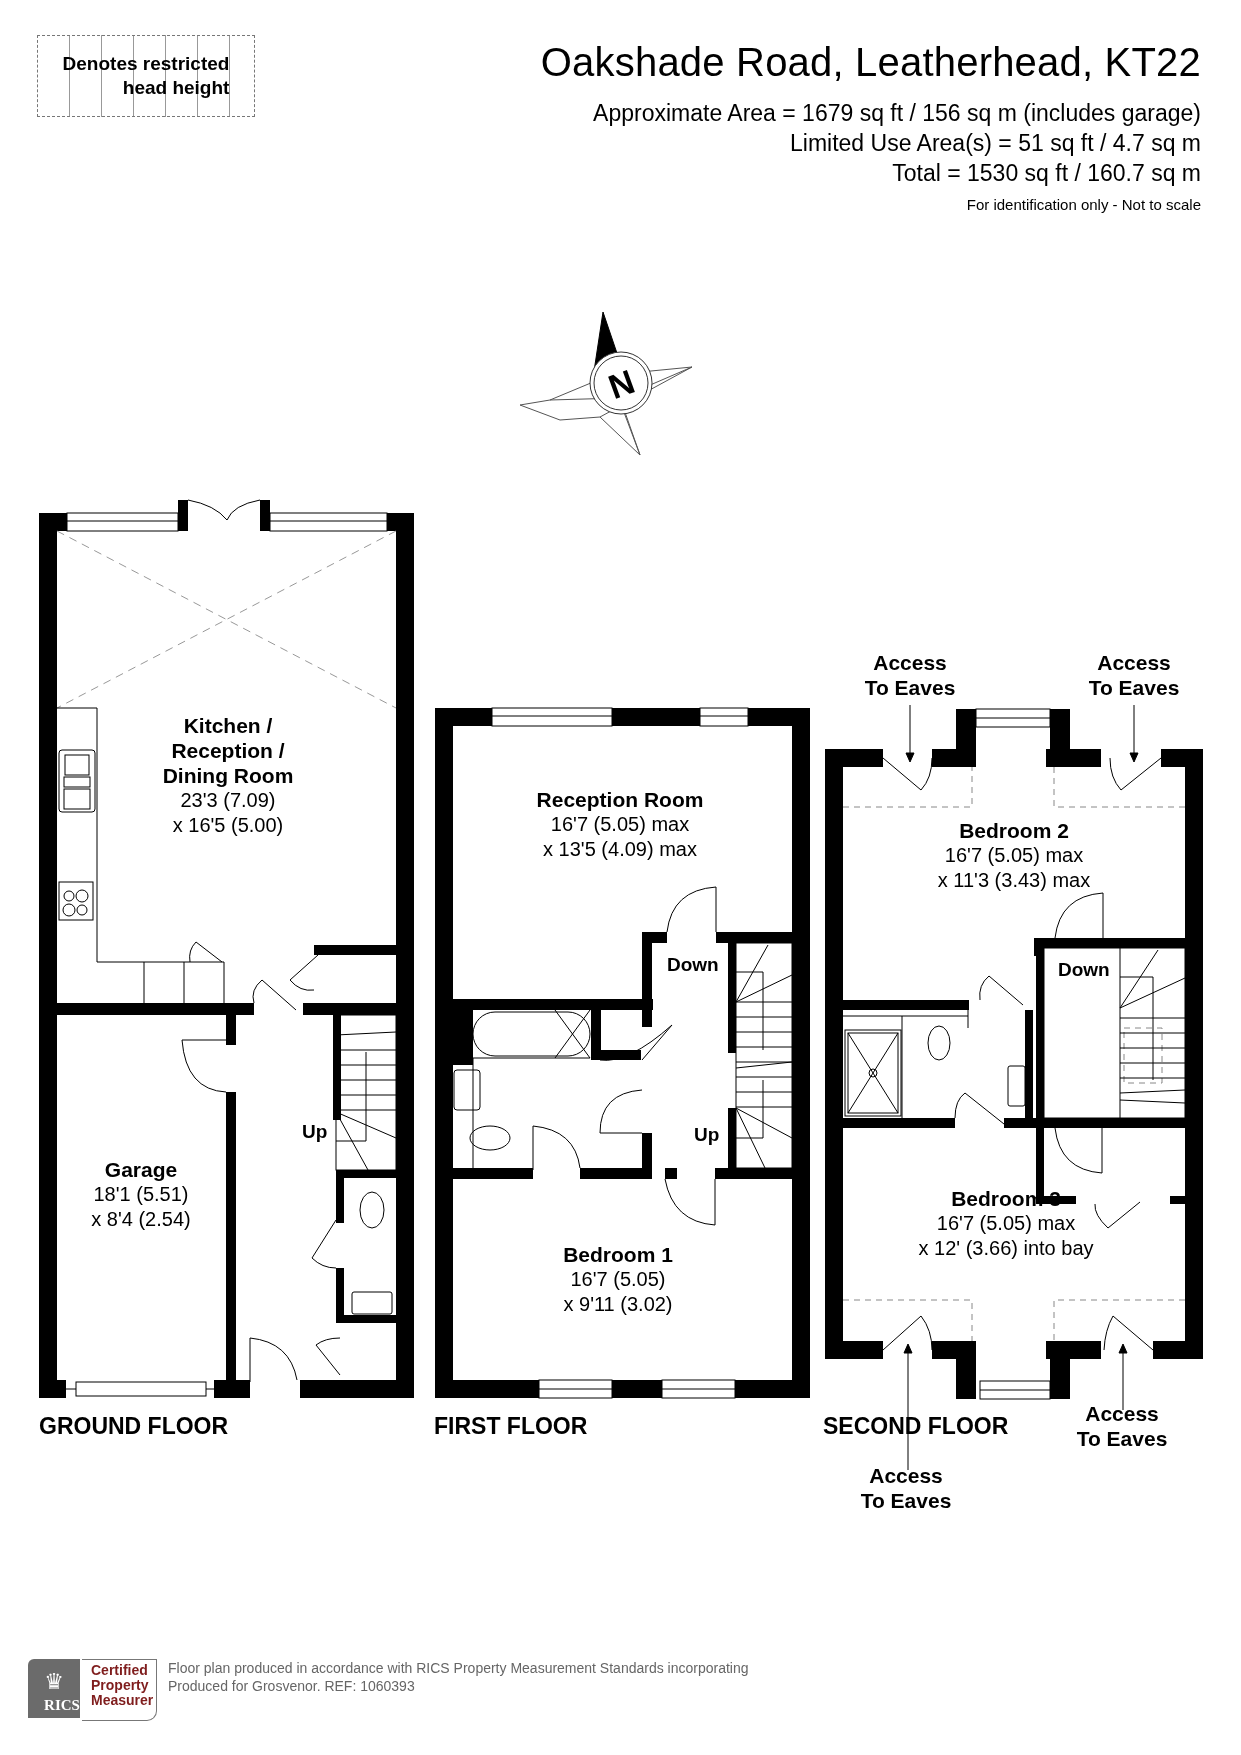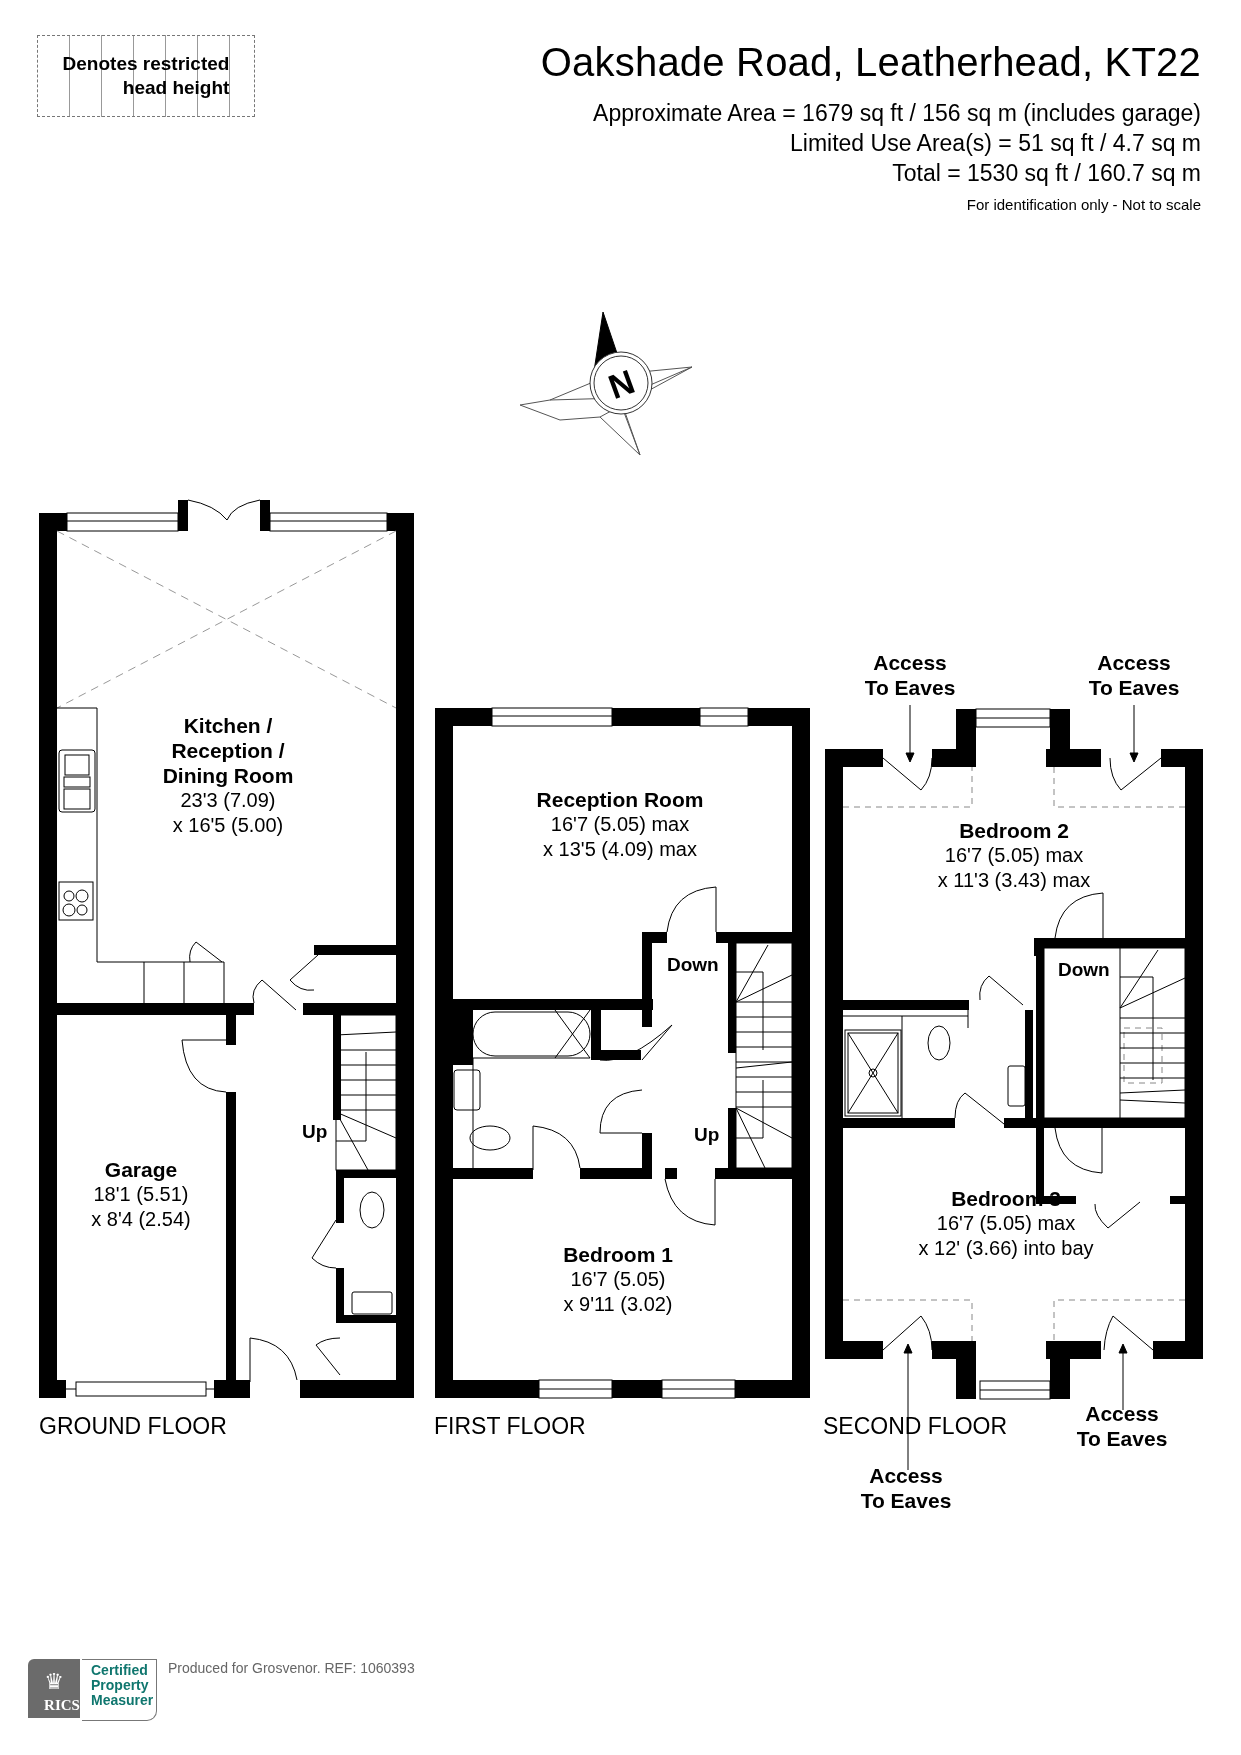--- a/index.html
+++ b/index.html
@@ -18,7 +18,7 @@
   .room-label { position:absolute; text-align:center; transform:translateX(-50%); white-space:nowrap; line-height:25px; }
   .room-name { font-weight:bold; font-size:21px; }
   .room-dim { font-size:20px; }
-  .floor-label { position:absolute; font-weight:normal; font-size:23px; white-space:nowrap; }
+  .floor-label { position:absolute; font-weight:bold; font-size:23px; white-space:nowrap; }
   .stair-label { position:absolute; font-weight:bold; font-size:19px; }
   .eaves-label { position:absolute; font-weight:bold; font-size:21px; text-align:center; line-height:25px; transform:translateX(-50%); white-space:nowrap; }
   .footer { position:absolute; left:28px; top:1659px; display:flex; align-items:flex-start; }

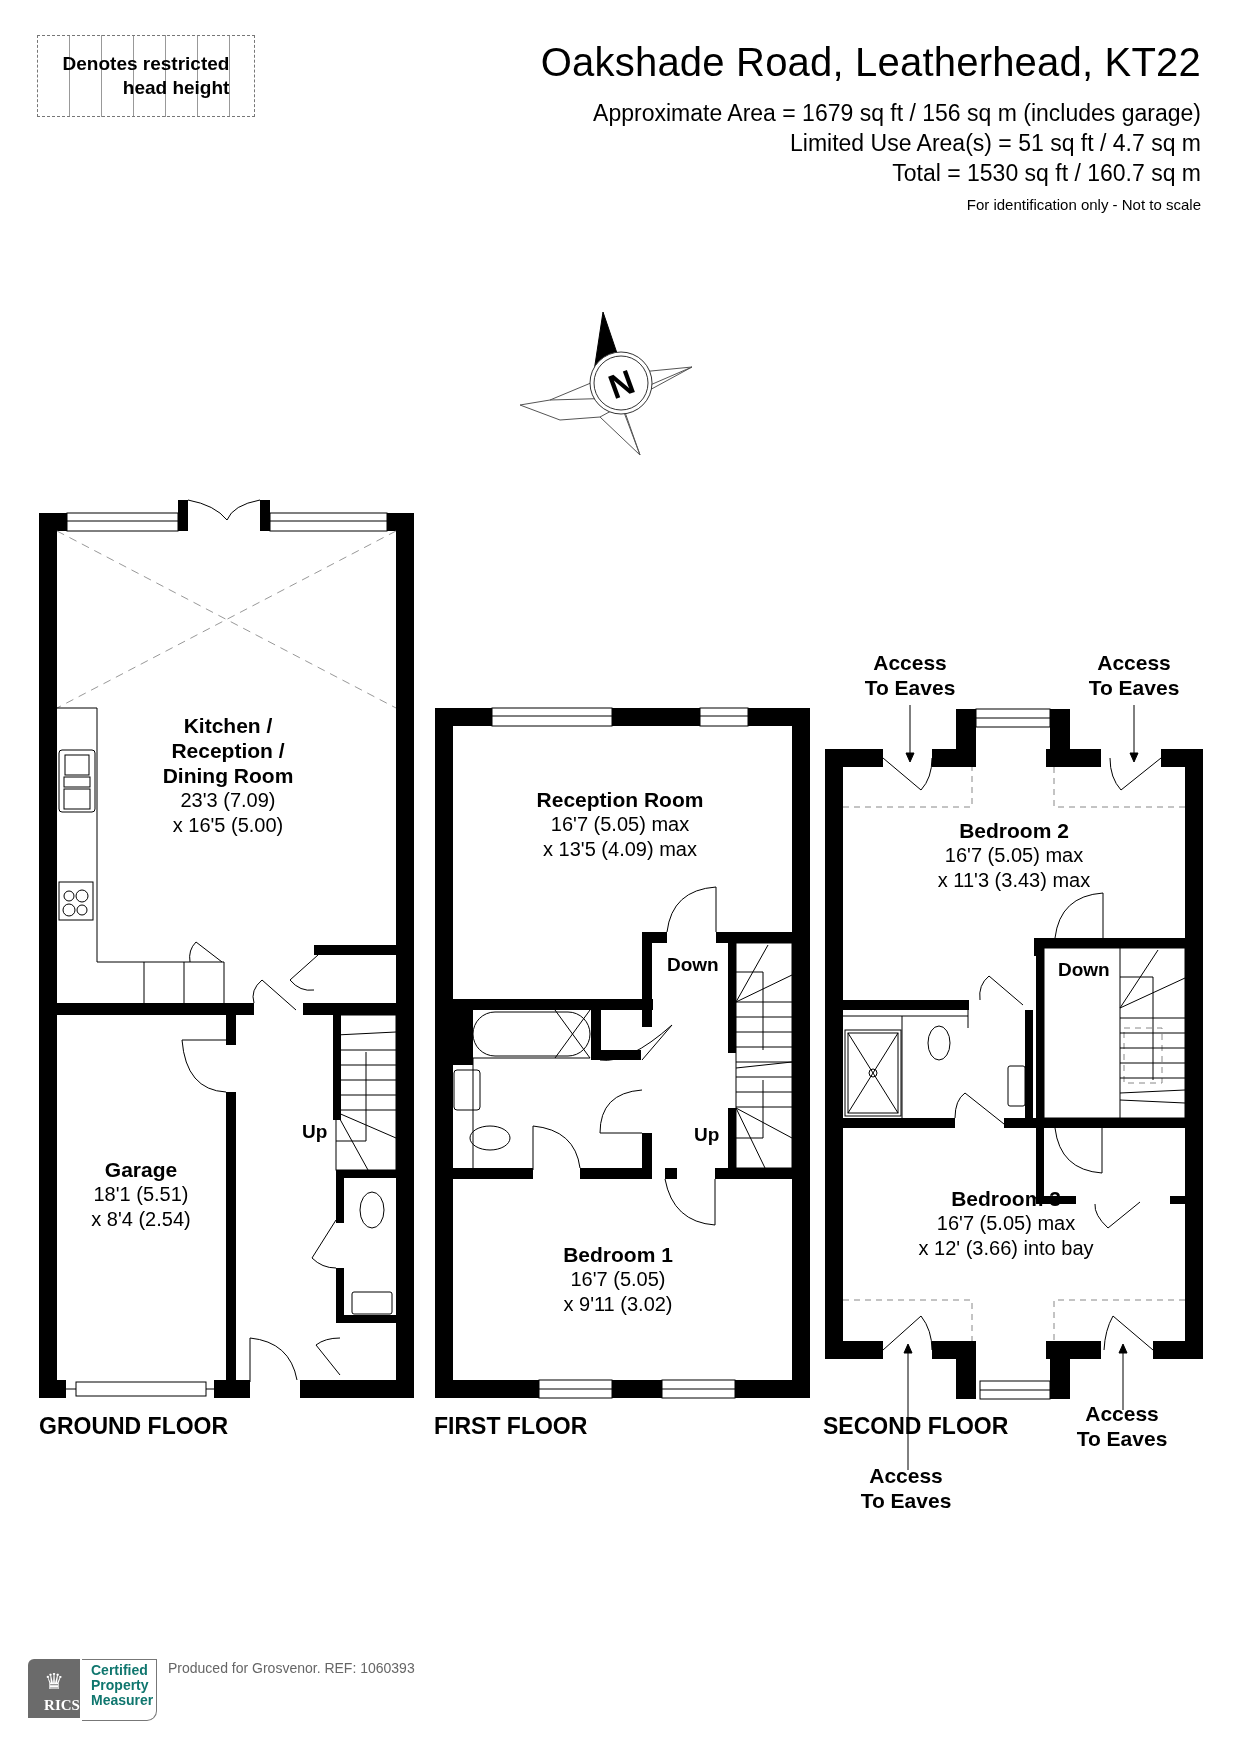--- a/index.html
+++ b/index.html
@@ -27,7 +27,7 @@
   .rics-logo .lion { font-size:22px; line-height:26px; margin-bottom:2px; }
   .rics-logo .rics-text { font-family:"Liberation Serif", serif; font-weight:bold; font-size:15px;margin-left:16px; }
   .cert-box { width:65px; height:57px; border:1px solid #777; border-left:none; border-radius:0 0 10px 0;
-              margin-left:2px; color:#0f766e; font-weight:bold; font-size:14px; line-height:15px; padding:3px 0 0 9px; }
+              margin-left:2px; color:#7f1d1d; font-weight:bold; font-size:14px; line-height:15px; padding:3px 0 0 9px; }
   .footer-text { margin-left:11px; color:#666; font-size:14px; line-height:17.5px; padding-top:1px; }
 </style>
 </head>

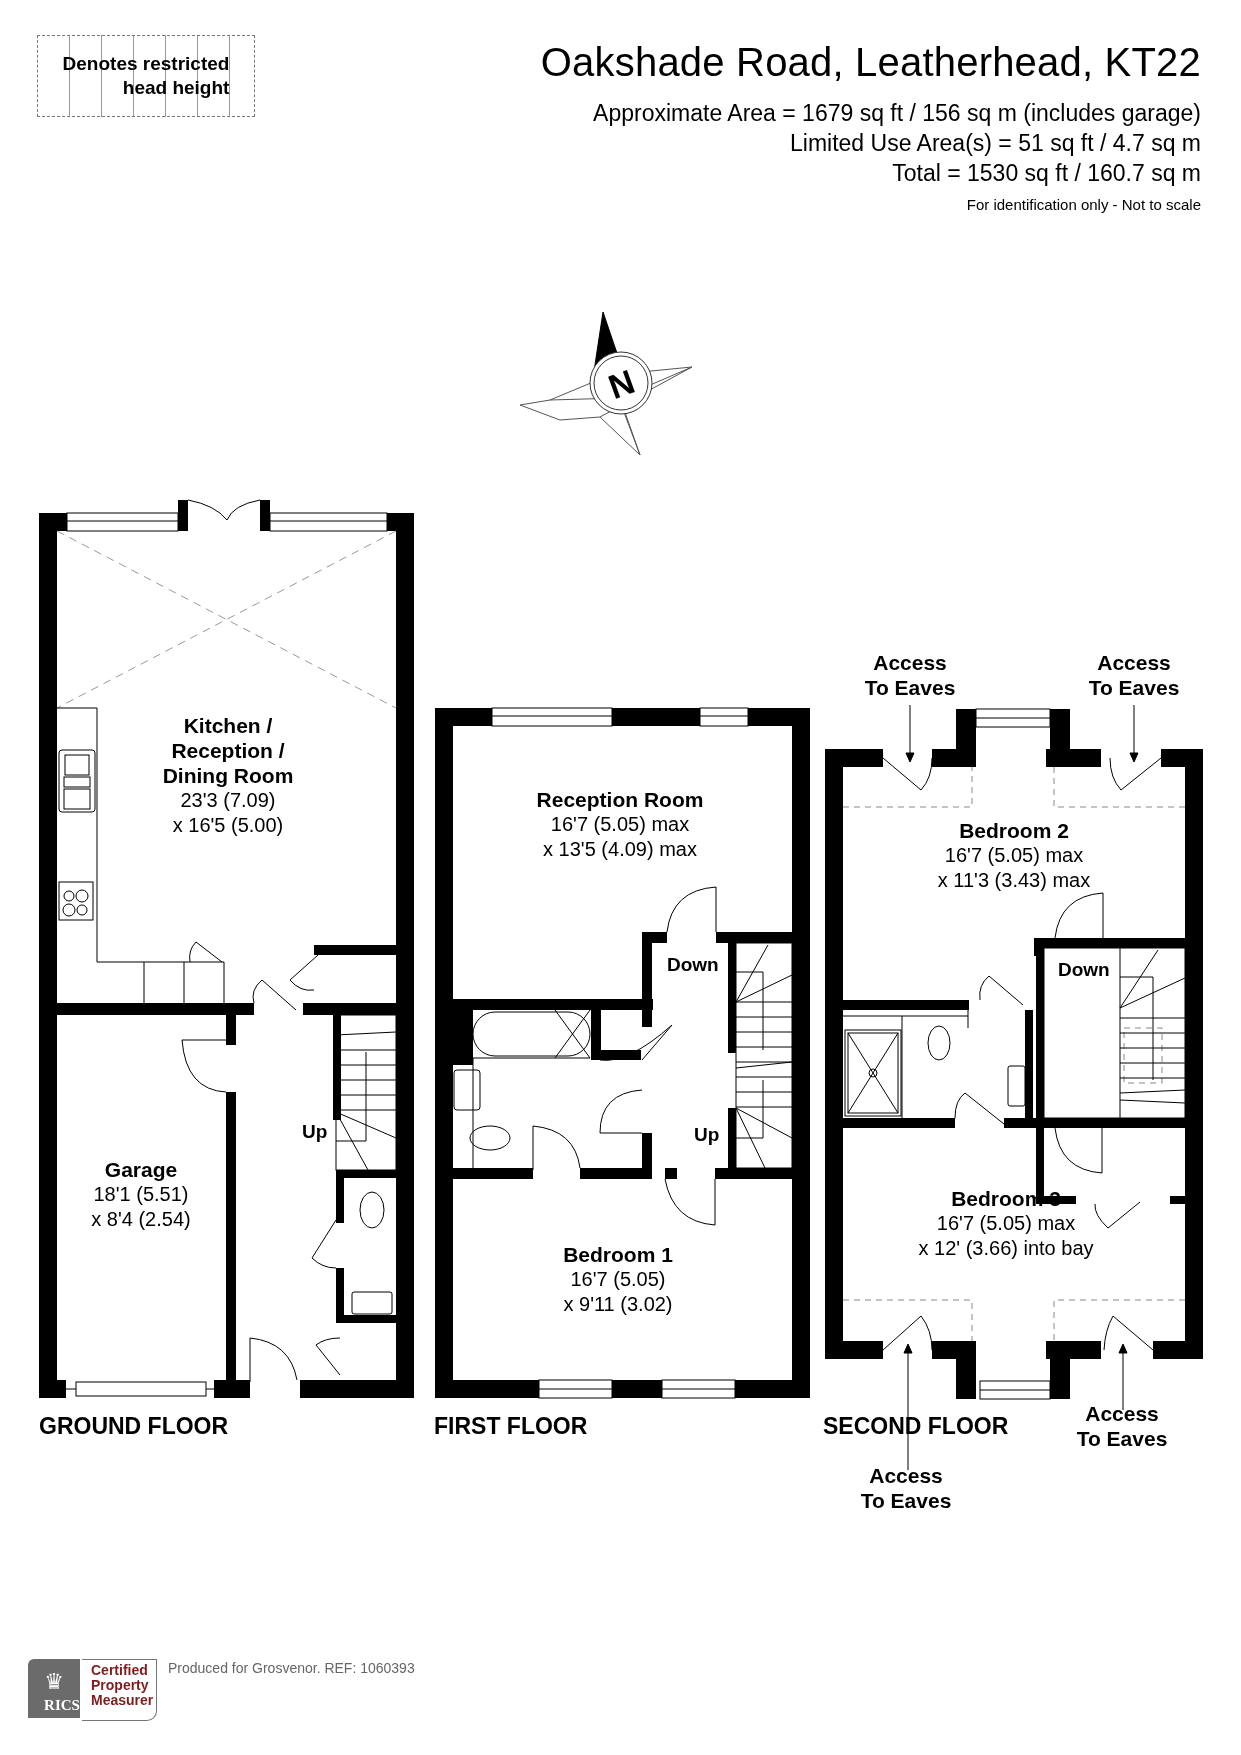--- a/index.html
+++ b/index.html
@@ -393,6 +393,7 @@
     <div>Measurer</div>
   </div>
   <div class="footer-text">
+    <div>Floor plan produced in accordance with RICS Property Measurement Standards incorporating</div>
     <div>Produced for Grosvenor.   REF: 1060393</div>
   </div>
 </div>

